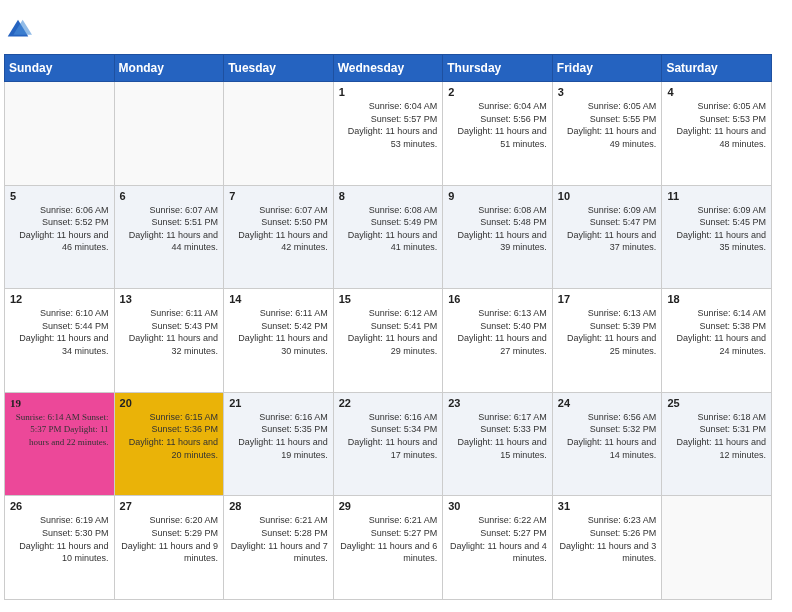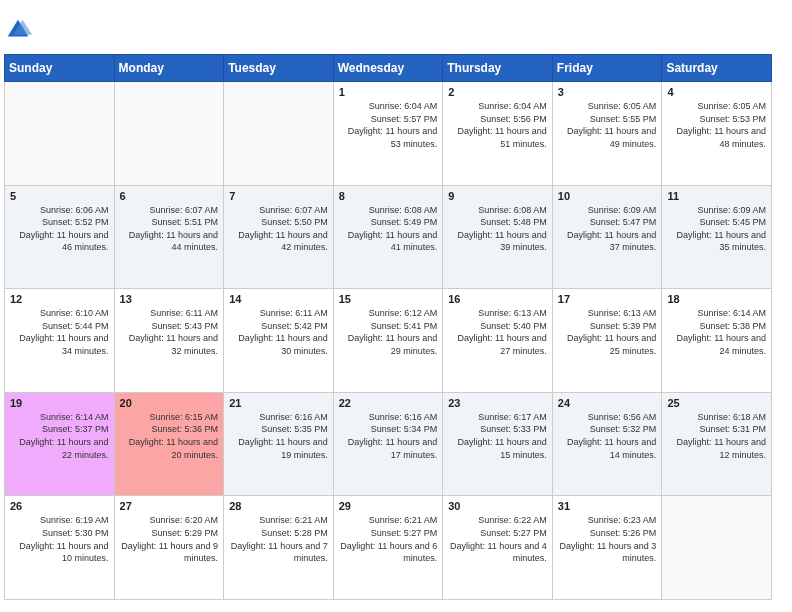--- a/index.html
+++ b/index.html
@@ -249,7 +249,7 @@
           </td>
         </tr>
         <tr>
-          <td style="background: #f0abfc;">
+          <td style="background: #ec4899; font-family: Liberation Serif, serif;">
             <div class="day-num">19</div>
             <div class="day-info">Sunrise: 6:14 AM
 Sunset: 5:37 PM

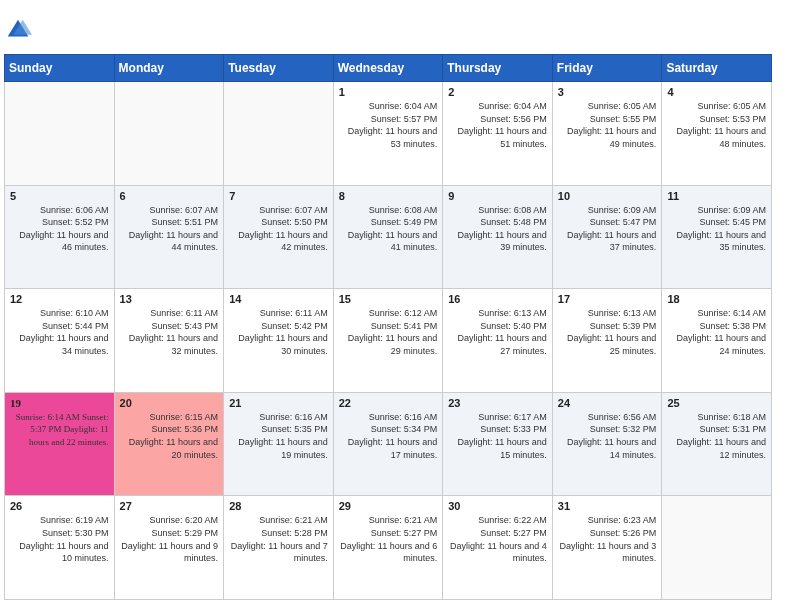--- a/index.html
+++ b/index.html
@@ -255,7 +255,7 @@
 Sunset: 5:37 PM
 Daylight: 11 hours and 22 minutes.</div>
           </td>
-          <td style="background: #fca5a5;">
+          <td style="background: #eab308;">
             <div class="day-num">20</div>
             <div class="day-info">Sunrise: 6:15 AM
 Sunset: 5:36 PM

